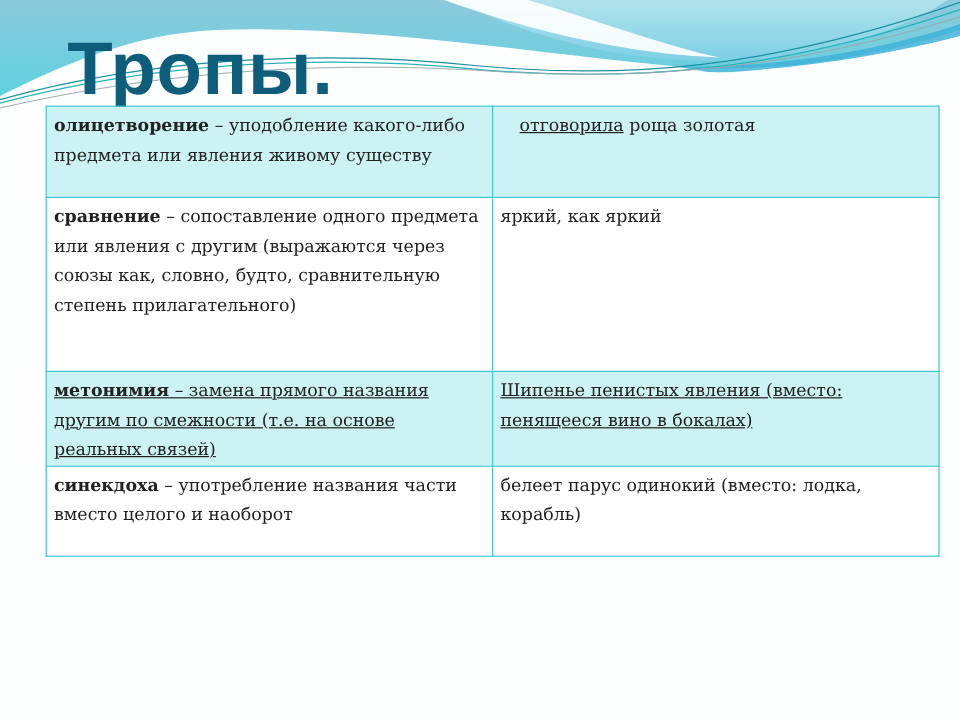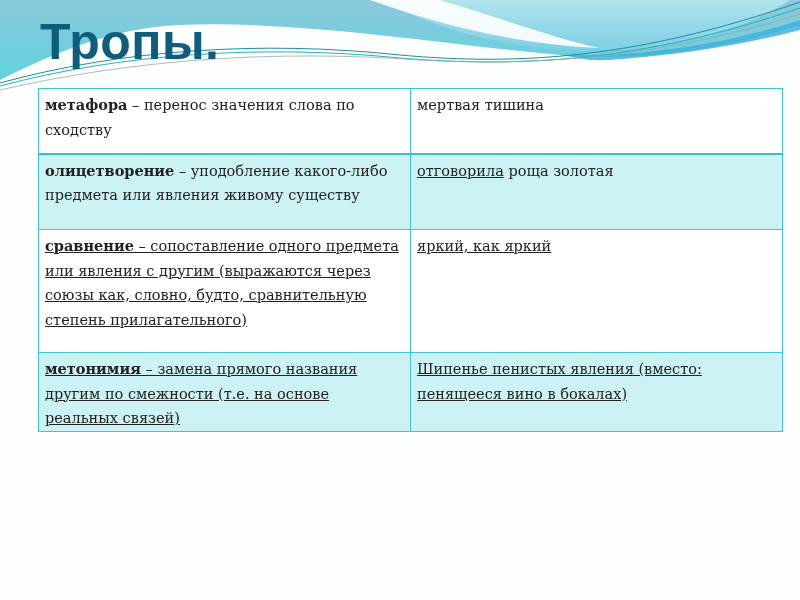--- a/index.html
+++ b/index.html
@@ -28,10 +28,10 @@
       position: absolute;
       left: 40px;
       top: 10px;
-      margin: 0;
+      margin: 16px;
       font-family: "Liberation Sans", sans-serif;
       font-weight: bold;
-      font-size: 50px;
+      font-size: 62px;
       color: #0e5d7a;
       letter-spacing: 0.5px;
       line-height: 64px;

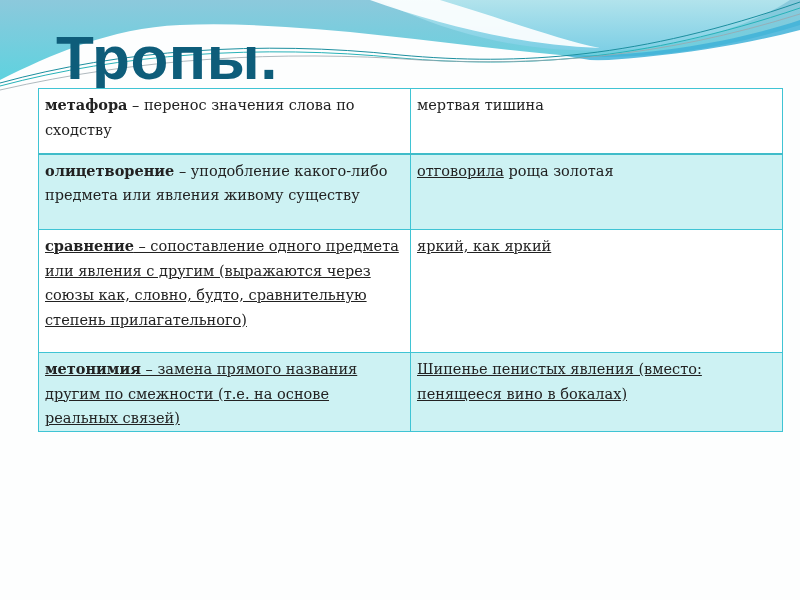--- a/index.html
+++ b/index.html
@@ -102,10 +102,6 @@
       <col class="c2">
     </colgroup>
     <tbody>
-      <tr class="odd first-row" style="height:65px;">
-        <td><span class="term">метафора</span><span> – перенос значения слова по сходству</span></td>
-        <td><span>мертвая тишина</span></td>
-      </tr>
       <tr class="even" style="height:76px;">
         <td><span class="term">олицетворение</span><span> – уподобление какого-либо предмета или явления живому существу</span></td>
         <td><span class="underlined">отговорила</span><span> роща золотая</span></td>

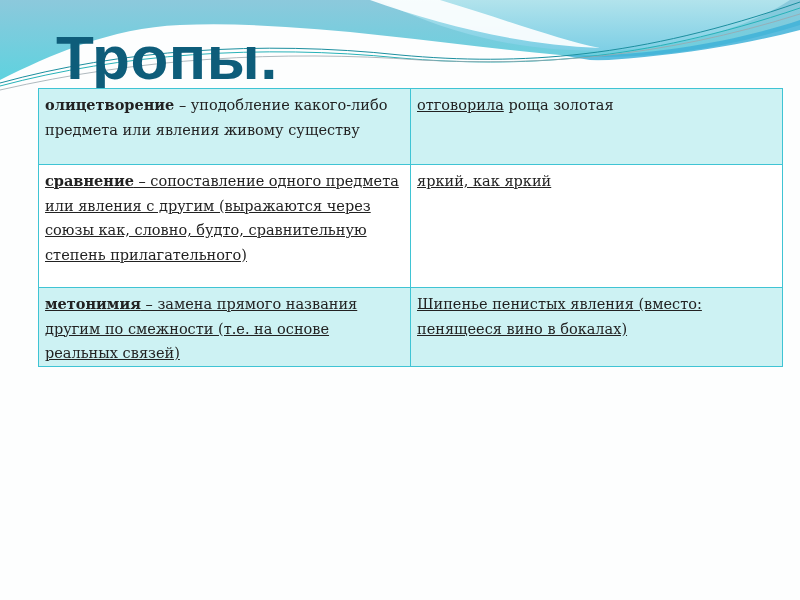--- a/index.html
+++ b/index.html
@@ -59,7 +59,7 @@
     .tropes-table tr.even td { background: #cdf2f3; }
     .tropes-table tr.first-row td { border-bottom: 2px solid #3fbcc9; }
     .term { font-weight: bold; }
-    .underlined { text-decoration: underline; }
+    .underlined { text-decoration: underline; margin-left: 16px; }
   </style>
 </head>
 <body>

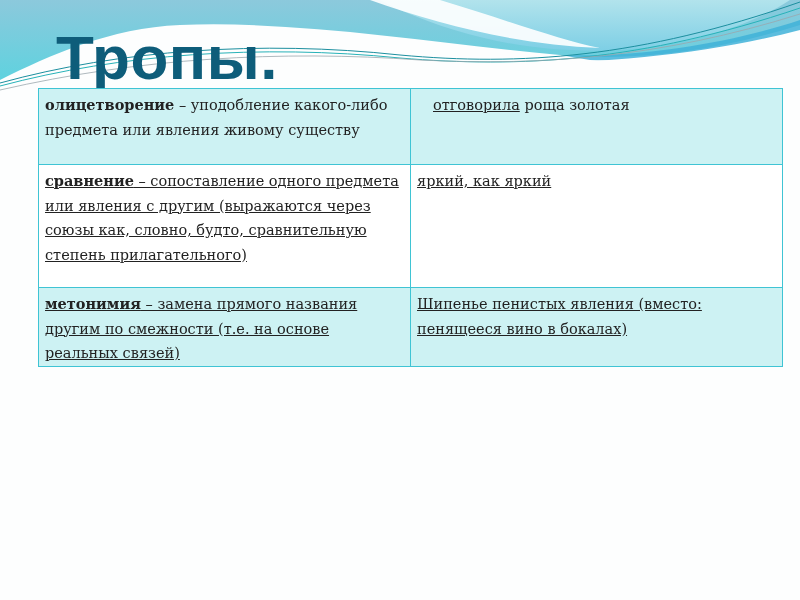--- a/index.html
+++ b/index.html
@@ -106,7 +106,7 @@
         <td><span class="term">олицетворение</span><span> – уподобление какого-либо предмета или явления живому существу</span></td>
         <td><span class="underlined">отговорила</span><span> роща золотая</span></td>
       </tr>
-      <tr class="odd" style="height:123px;text-decoration:underline;">
+      <tr class="odd" style="height:145px;">
         <td><span class="term">сравнение</span><span> – сопоставление одного предмета или явления с другим (выражаются через союзы как, словно, будто, сравнительную степень прилагательного)</span></td>
         <td><span>яркий, как яркий</span></td>
       </tr>

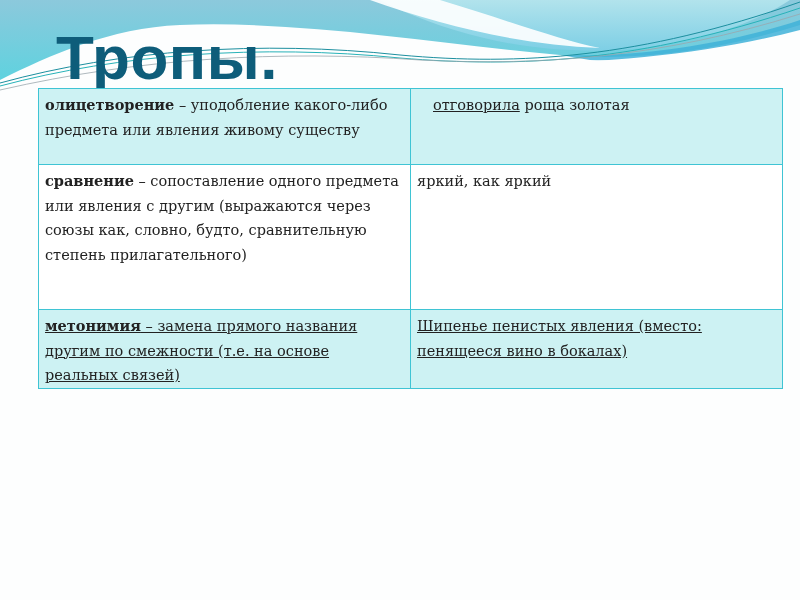--- a/index.html
+++ b/index.html
@@ -114,6 +114,10 @@
         <td><span class="term">метонимия</span><span> – замена прямого названия другим по смежности (т.е. на основе реальных связей)</span></td>
         <td><span>Шипенье пенистых явления (вместо: пенящееся вино в бокалах)</span></td>
       </tr>
+      <tr class="odd" style="height:75px;">
+        <td><span class="term">синекдоха</span><span> – употребление названия части вместо целого и наоборот</span></td>
+        <td><span>белеет парус одинокий (вместо: лодка, корабль)</span></td>
+      </tr>
     </tbody>
   </table>
 

